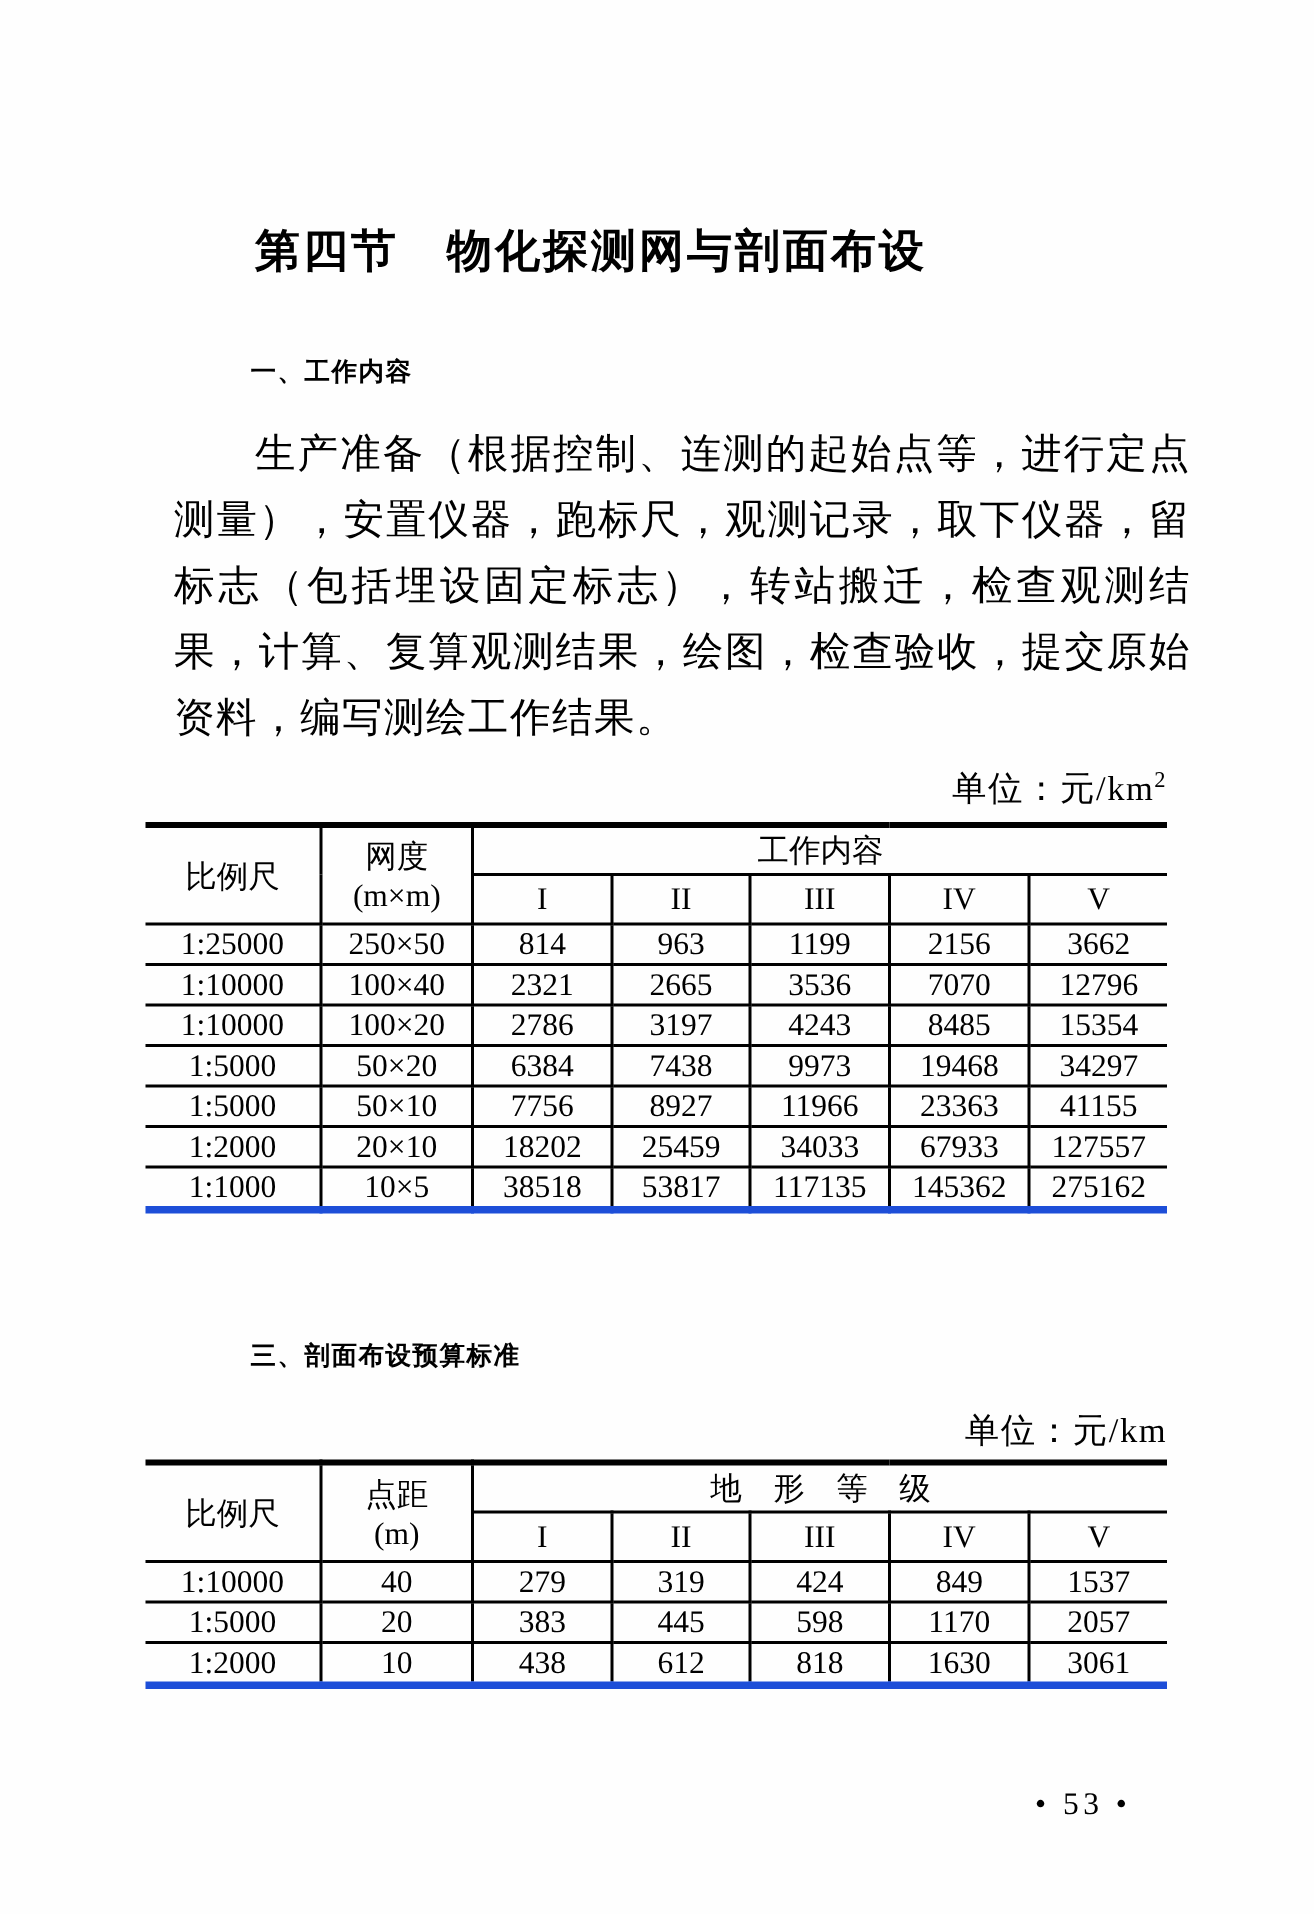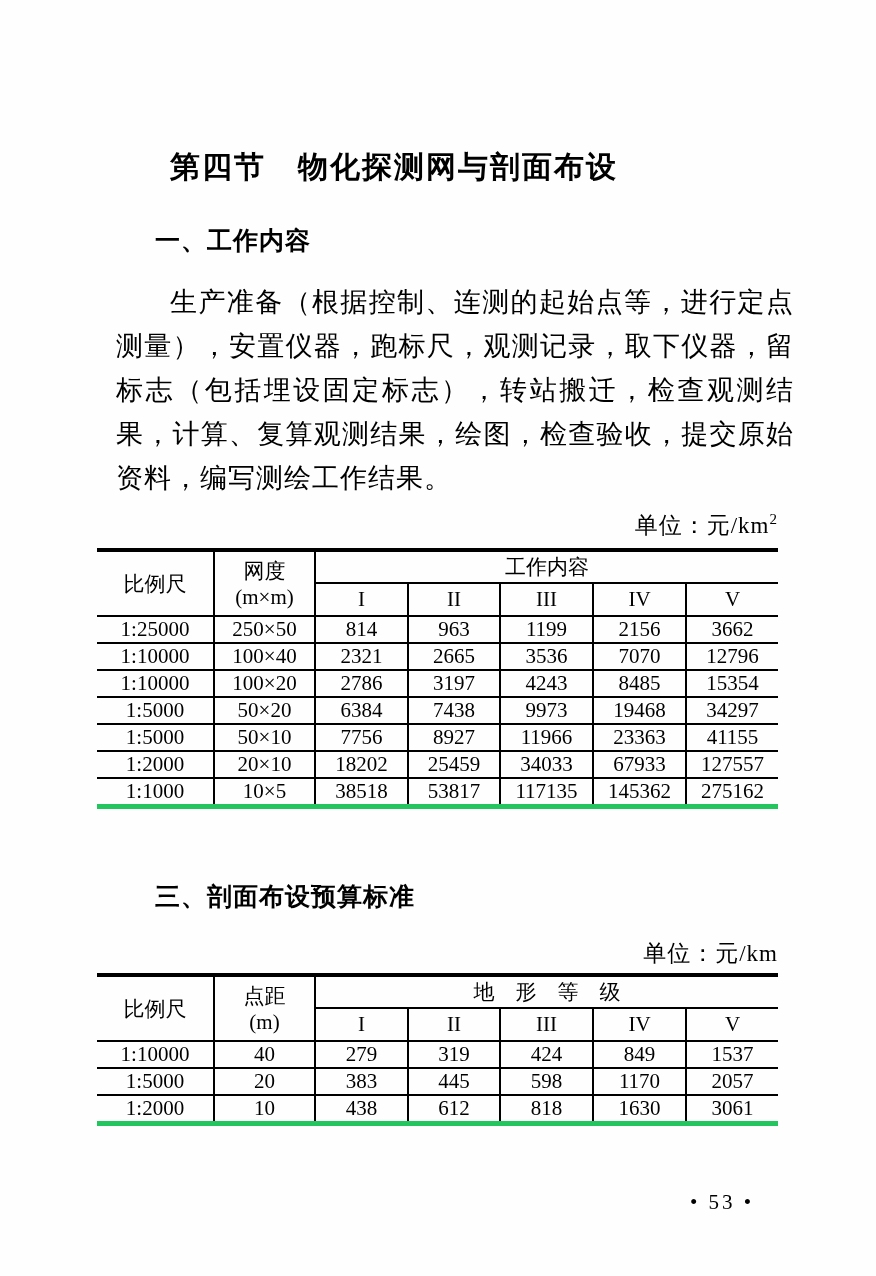--- a/index.html
+++ b/index.html
@@ -28,10 +28,10 @@
   .sec-heading {
     position: absolute;
     left: 155px;
-    margin: 0;
+    margin: 12px;
     font-family: "Liberation Sans", "DejaVu Sans", sans-serif;
     font-weight: bold;
-    font-size: 25px;
+    font-size: 17px;
     letter-spacing: 1px;
   }
   .pos-work    { top: 224px; }

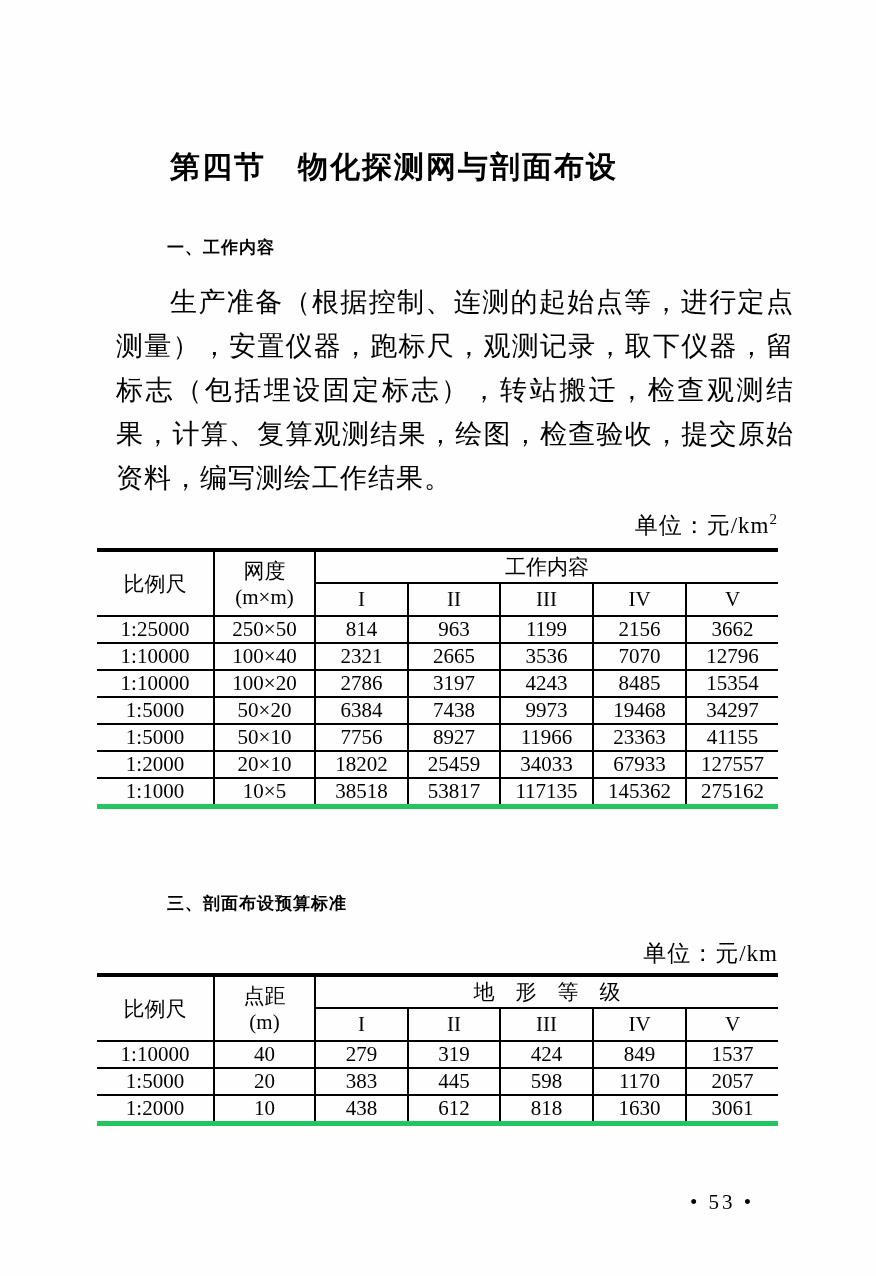--- a/index.html
+++ b/index.html
@@ -65,7 +65,7 @@
     table-layout: fixed;
     border-collapse: collapse;
     border-top: 4px solid #000;
-    border-bottom: 5px solid #22c55e;
+    border-bottom: 5px solid #1d4ed8;
     font-size: 21px;
   }
   .pos-t1 { top: 548px; }

